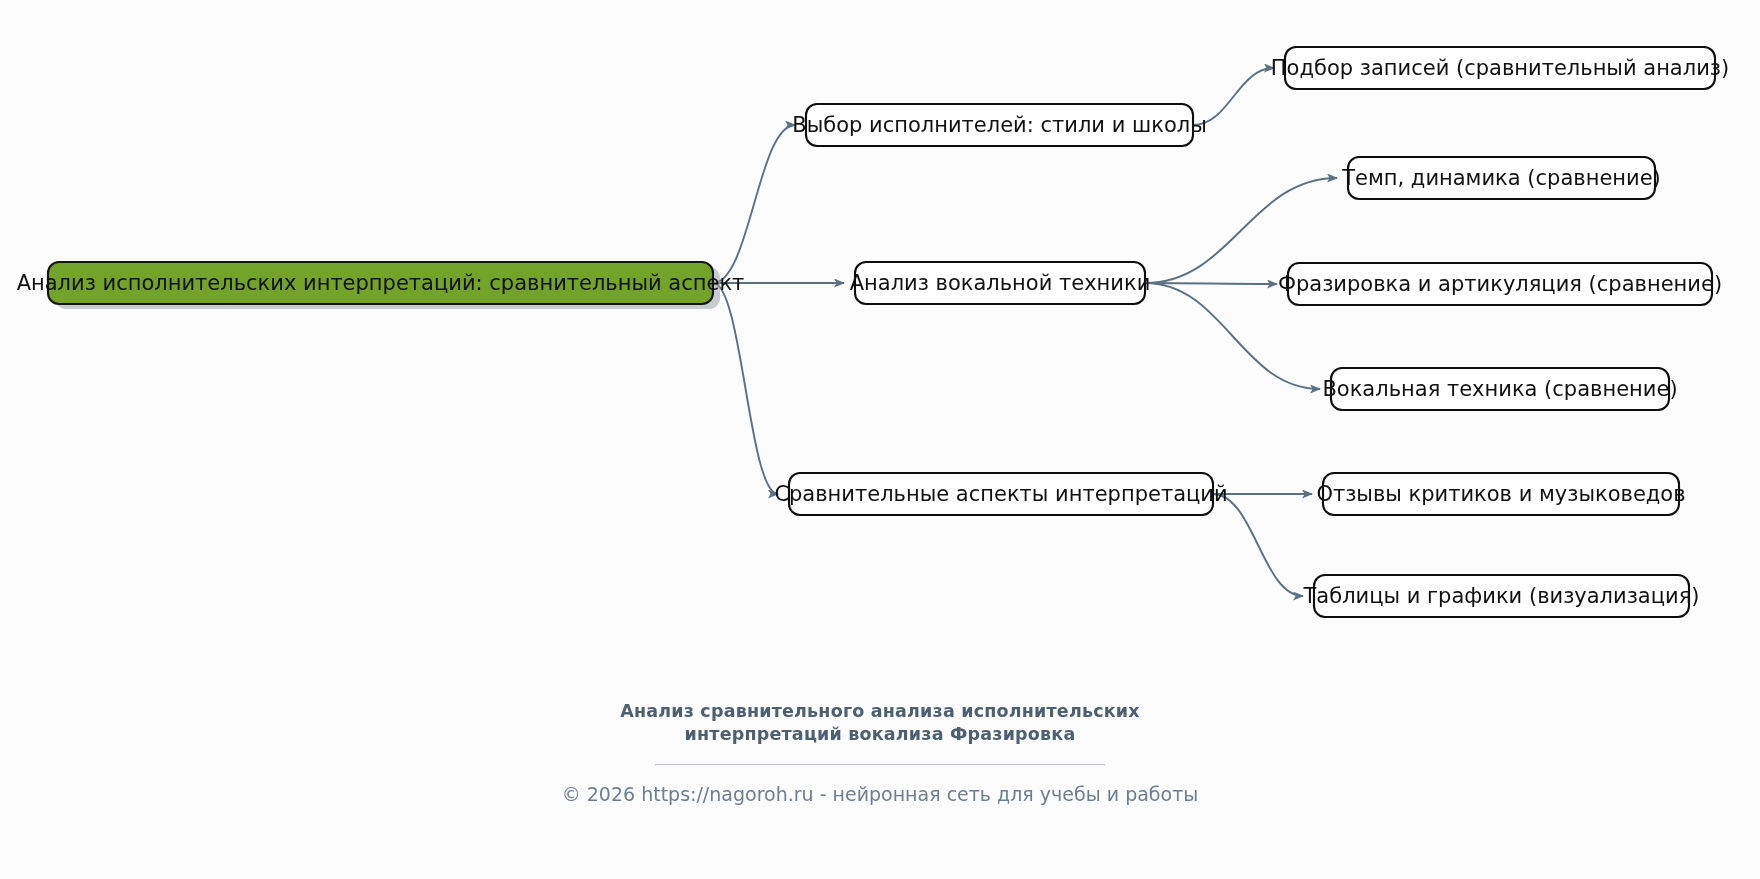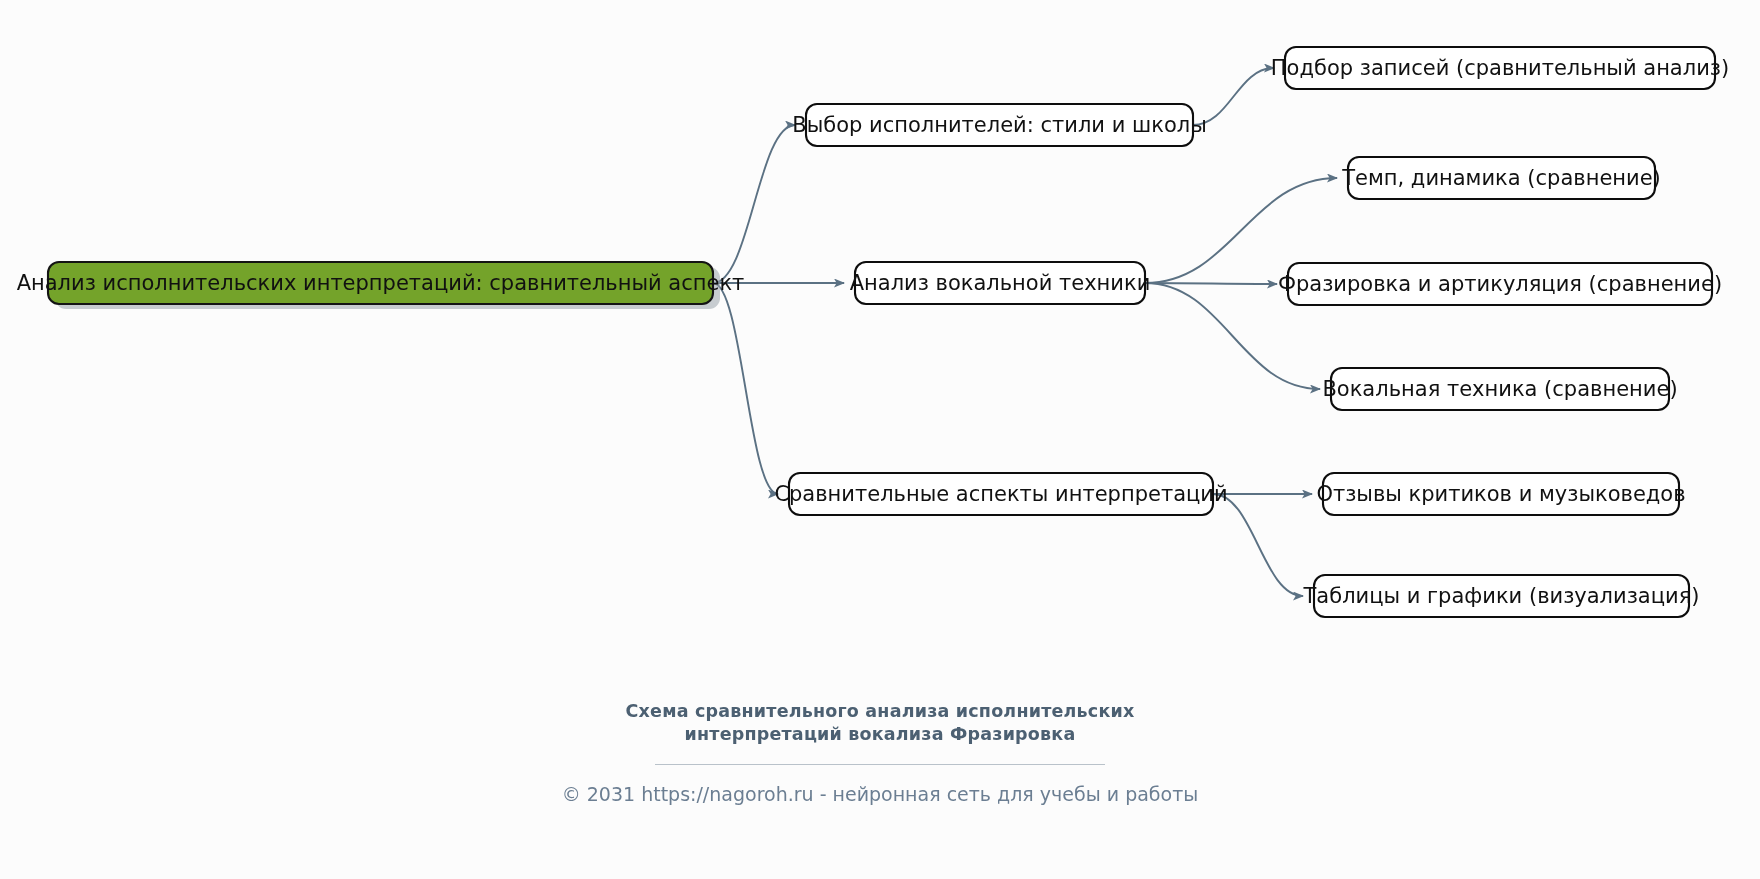--- a/index.html
+++ b/index.html
@@ -157,7 +157,7 @@
   </svg>
 
   <div class="caption-block">
-    <div class="caption-line">Схема сравнительного анализа исполнительских</div>
+    <div class="caption-line">Анализ сравнительного анализа исполнительских</div>
     <div class="caption-line">интерпретаций вокализа Фразировка</div>
     <div class="caption-rule"></div>
   </div>

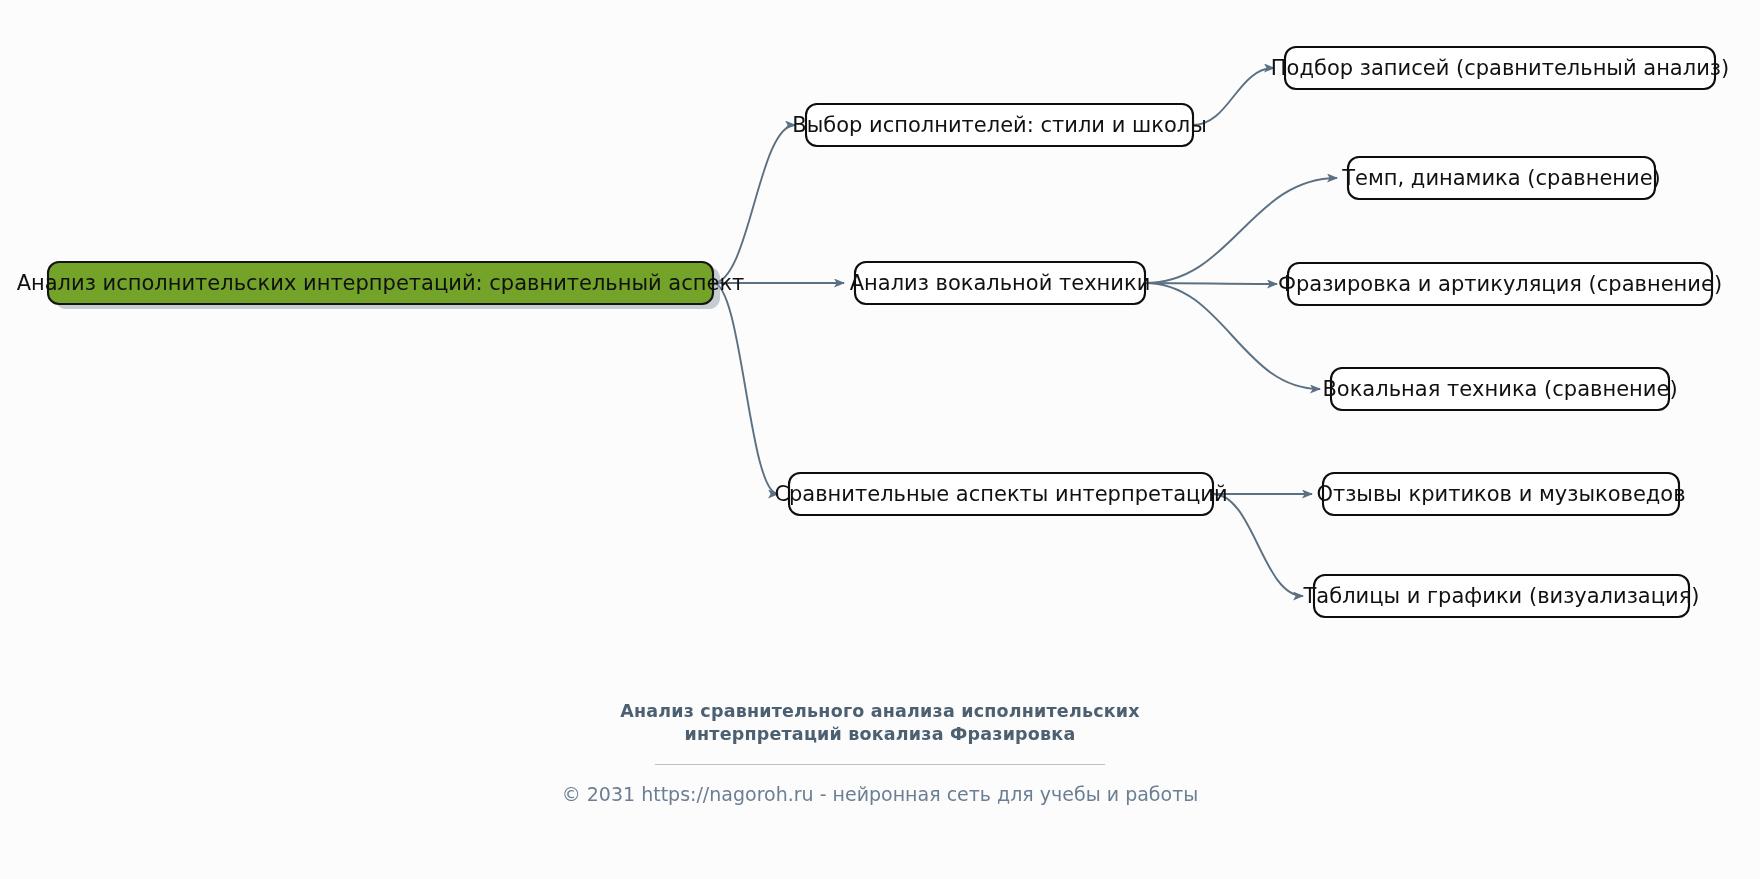--- a/index.html
+++ b/index.html
@@ -162,7 +162,7 @@
     <div class="caption-rule"></div>
   </div>
 
-  <div class="footer-line">© 2031 https://nagoroh.ru - нейронная сеть для учебы и работы</div>
+  <div class="footer-line">© 2026 https://nagoroh.ru - нейронная сеть для учебы и работы</div>
 
 </div>
 

